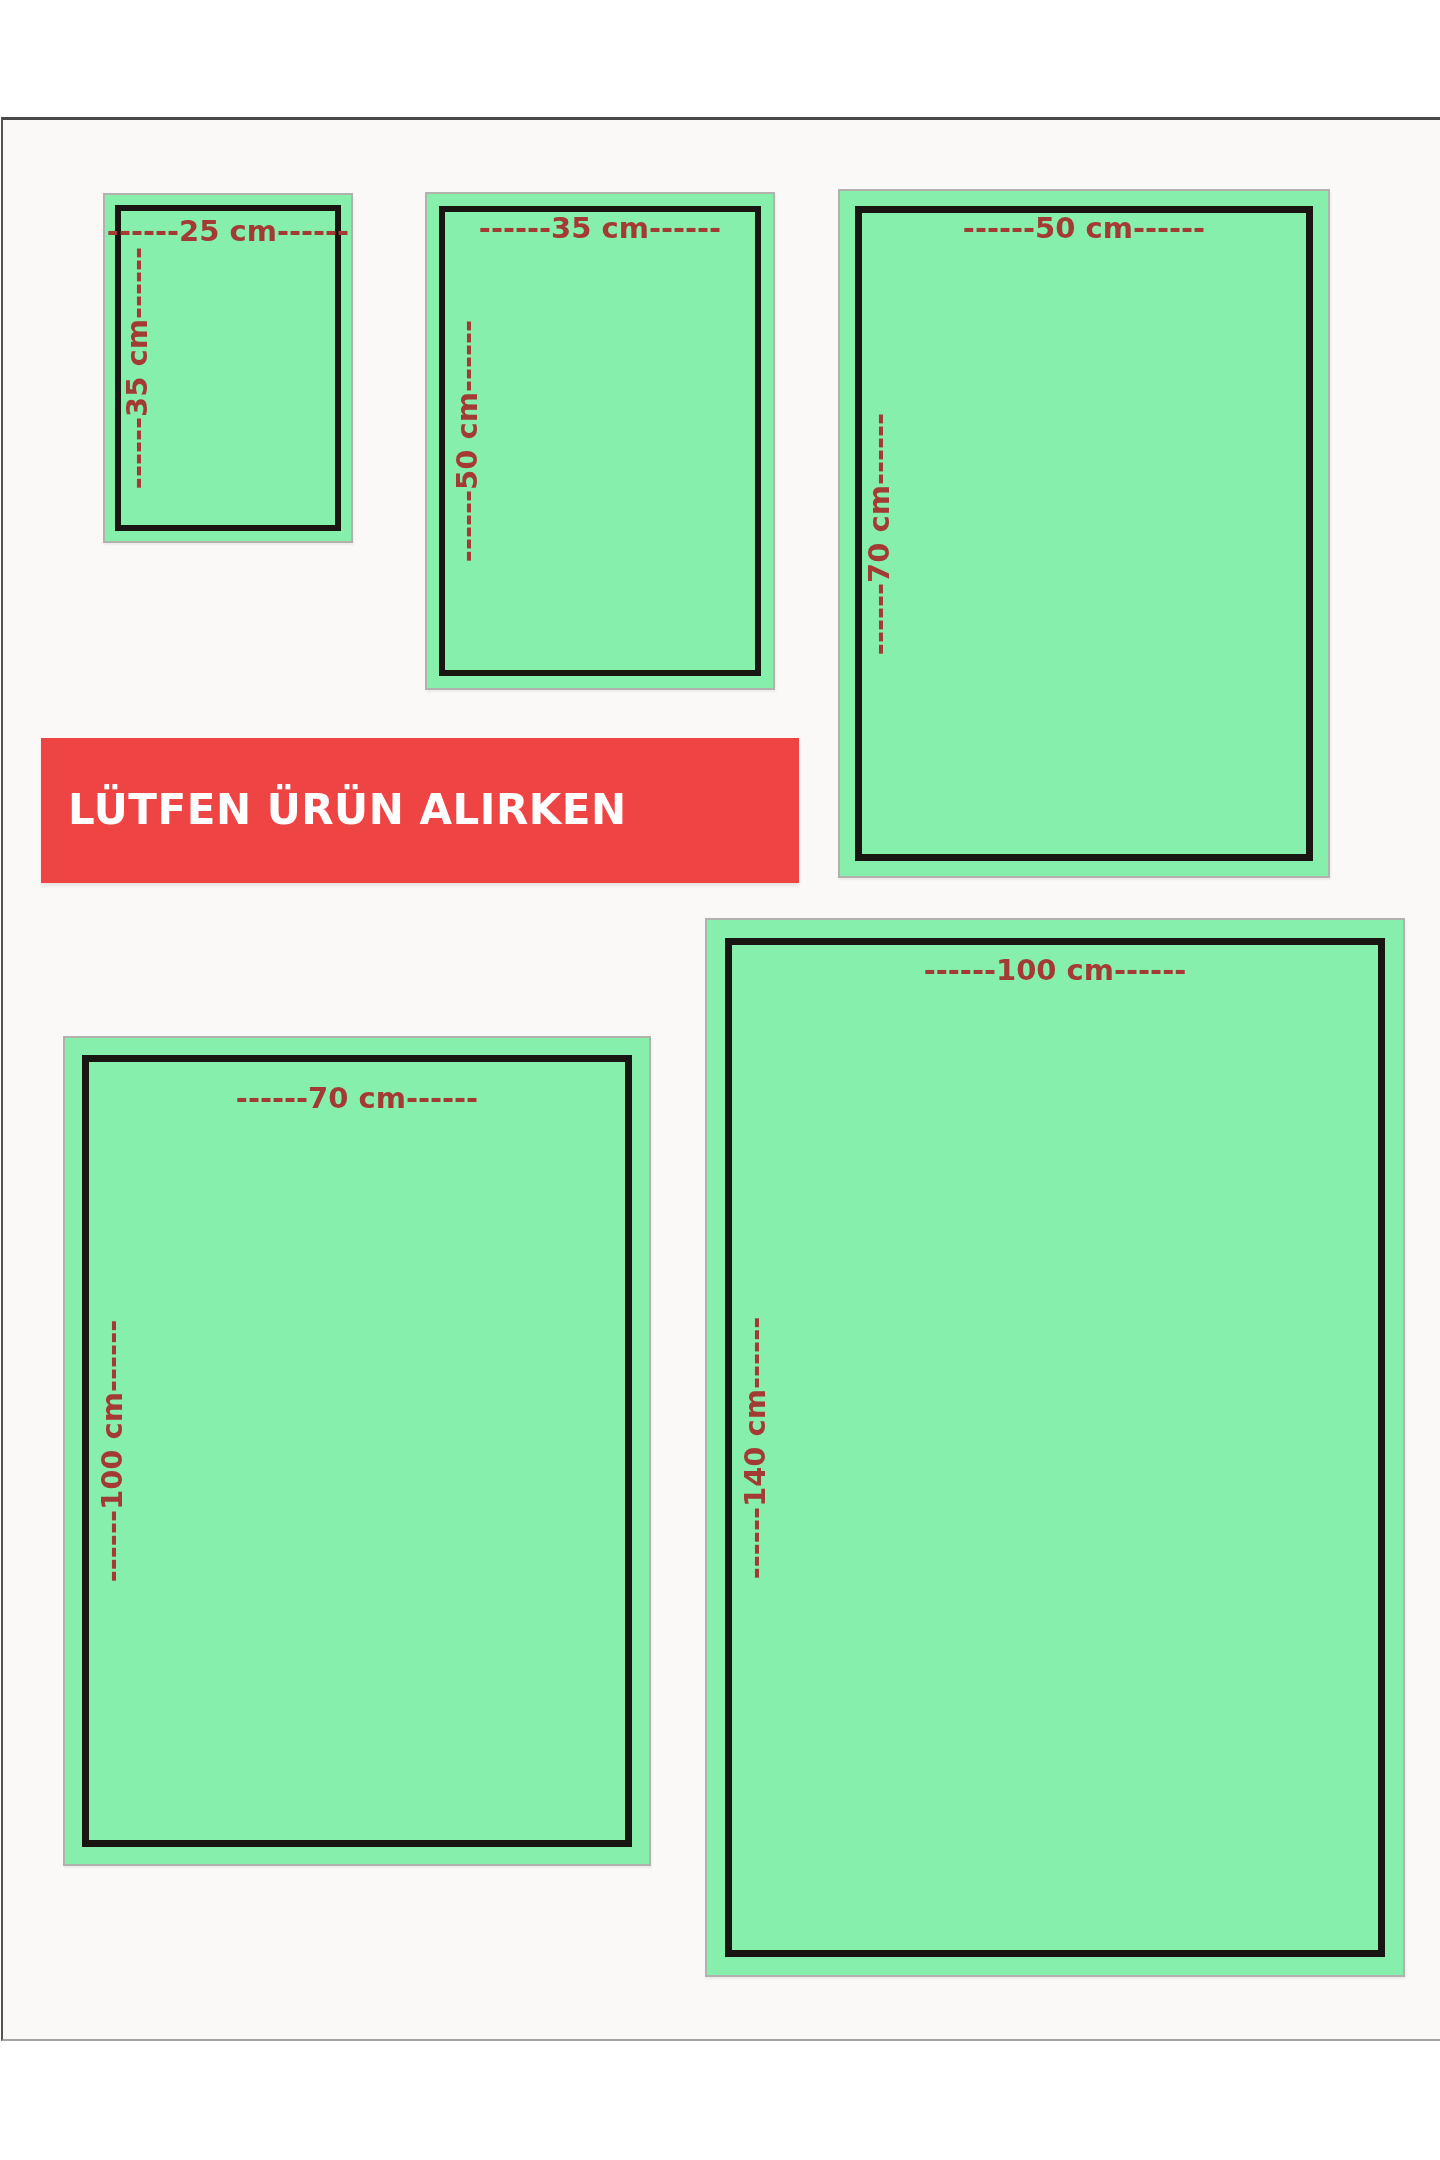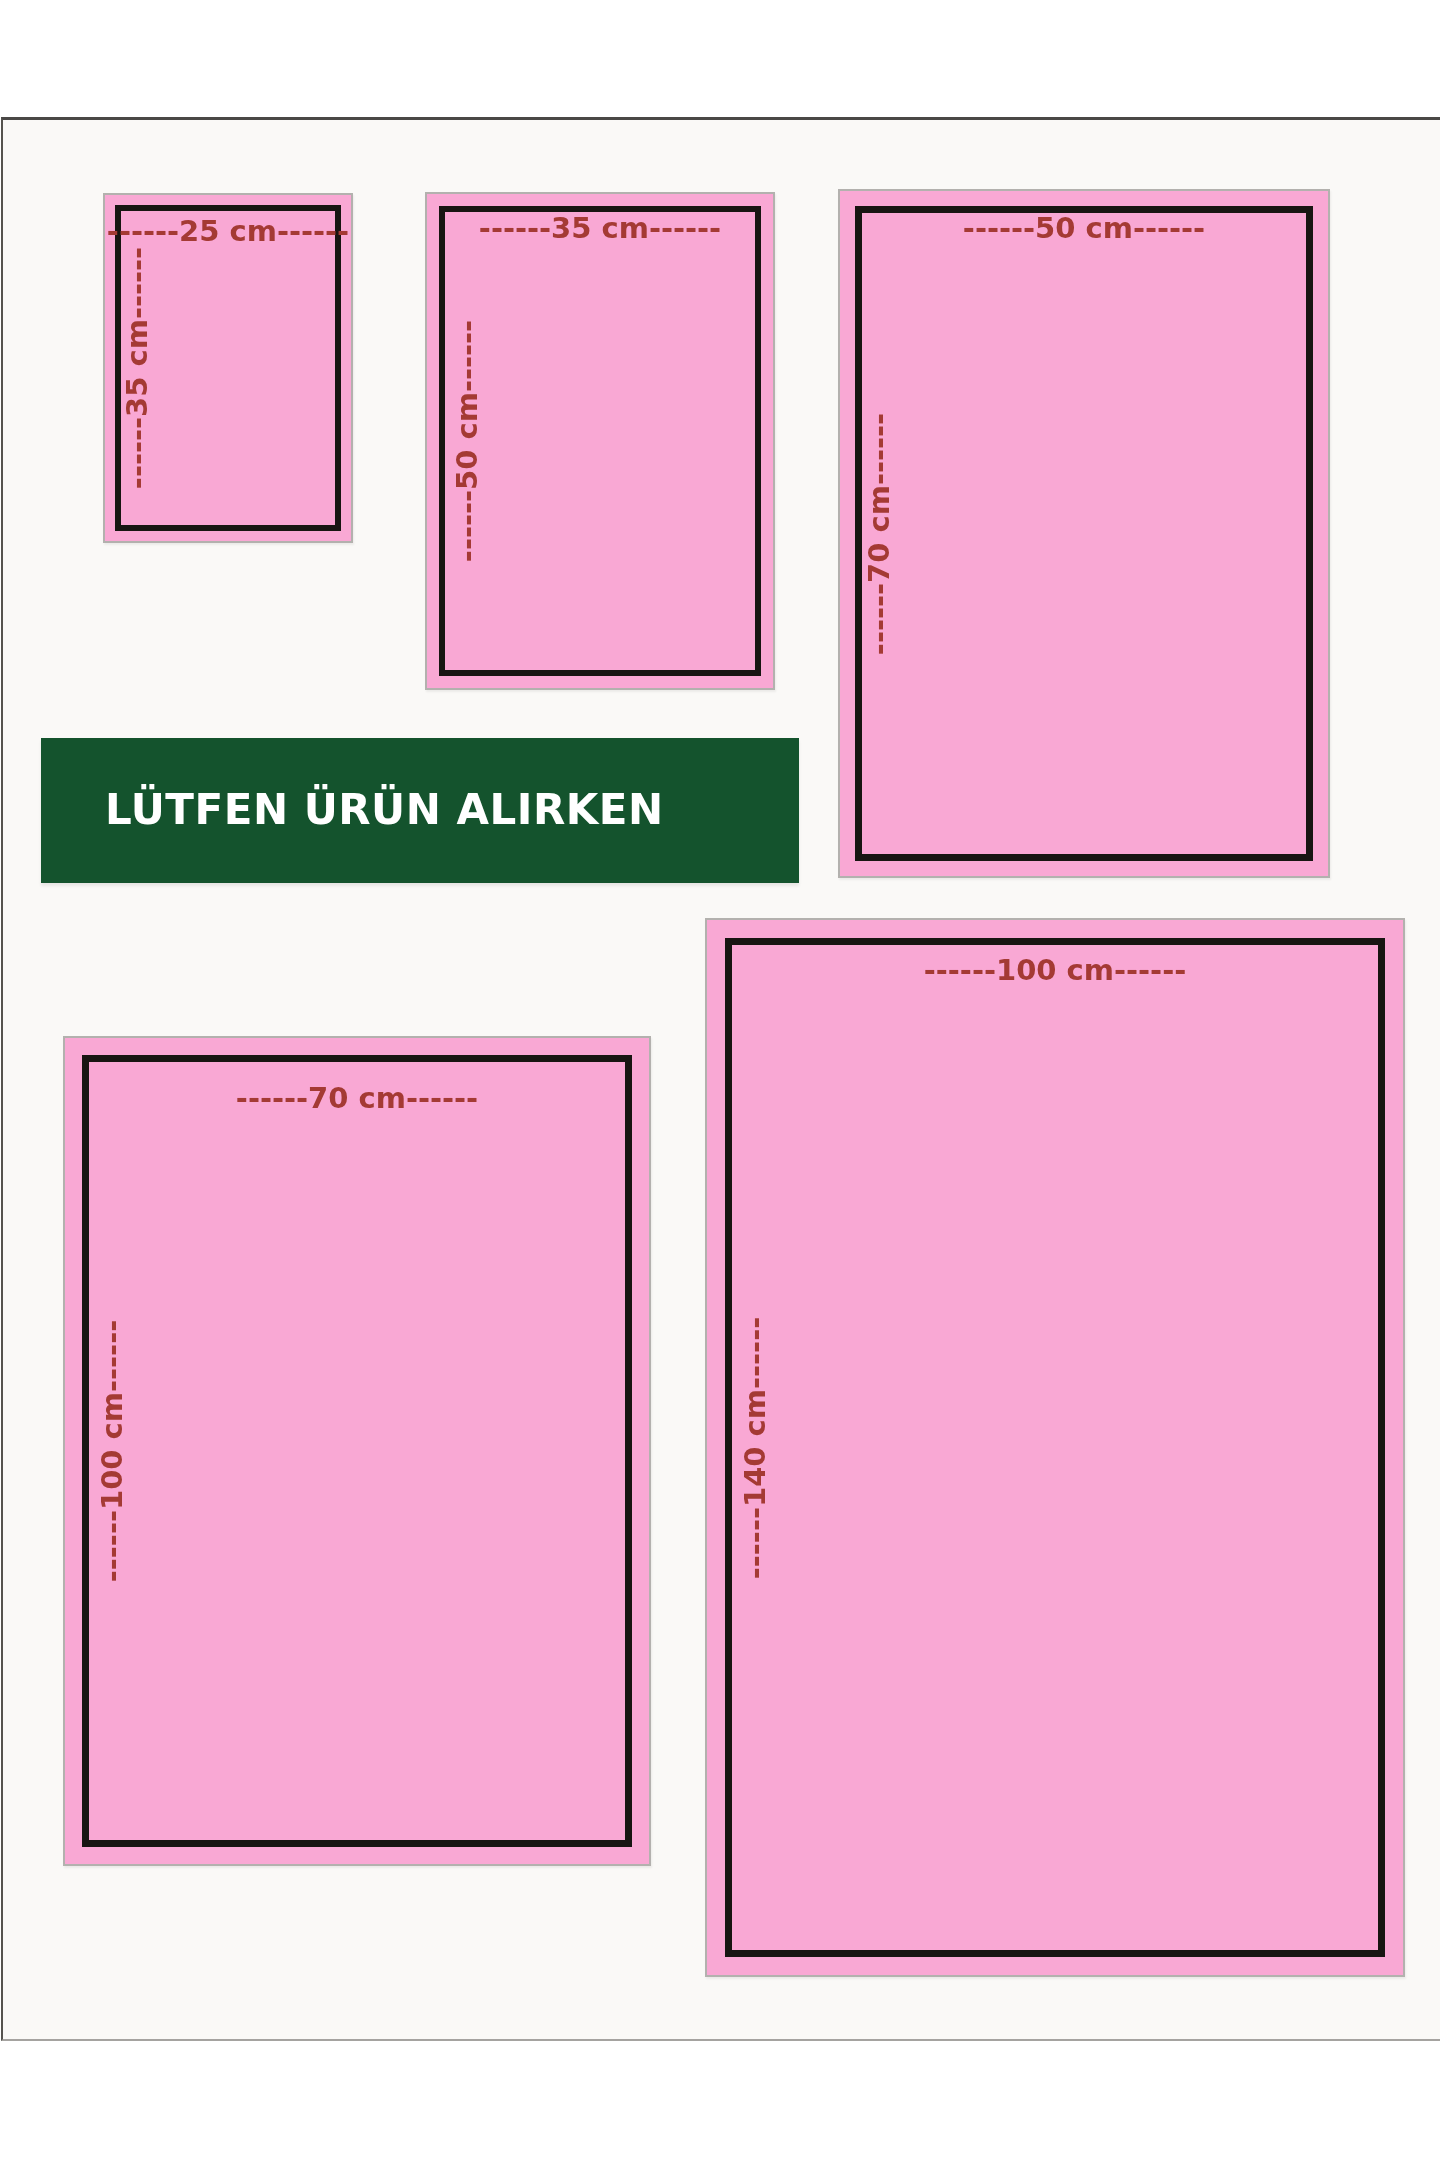--- a/index.html
+++ b/index.html
@@ -28,7 +28,7 @@
   .size-box {
     position: absolute;
     border: 2px solid #b3b1ae;
-    background: #f9a8d4;
+    background: #86efac;
     box-sizing: border-box;
     box-shadow: 1px 2px 2px rgba(0,0,0,0.06);
   }

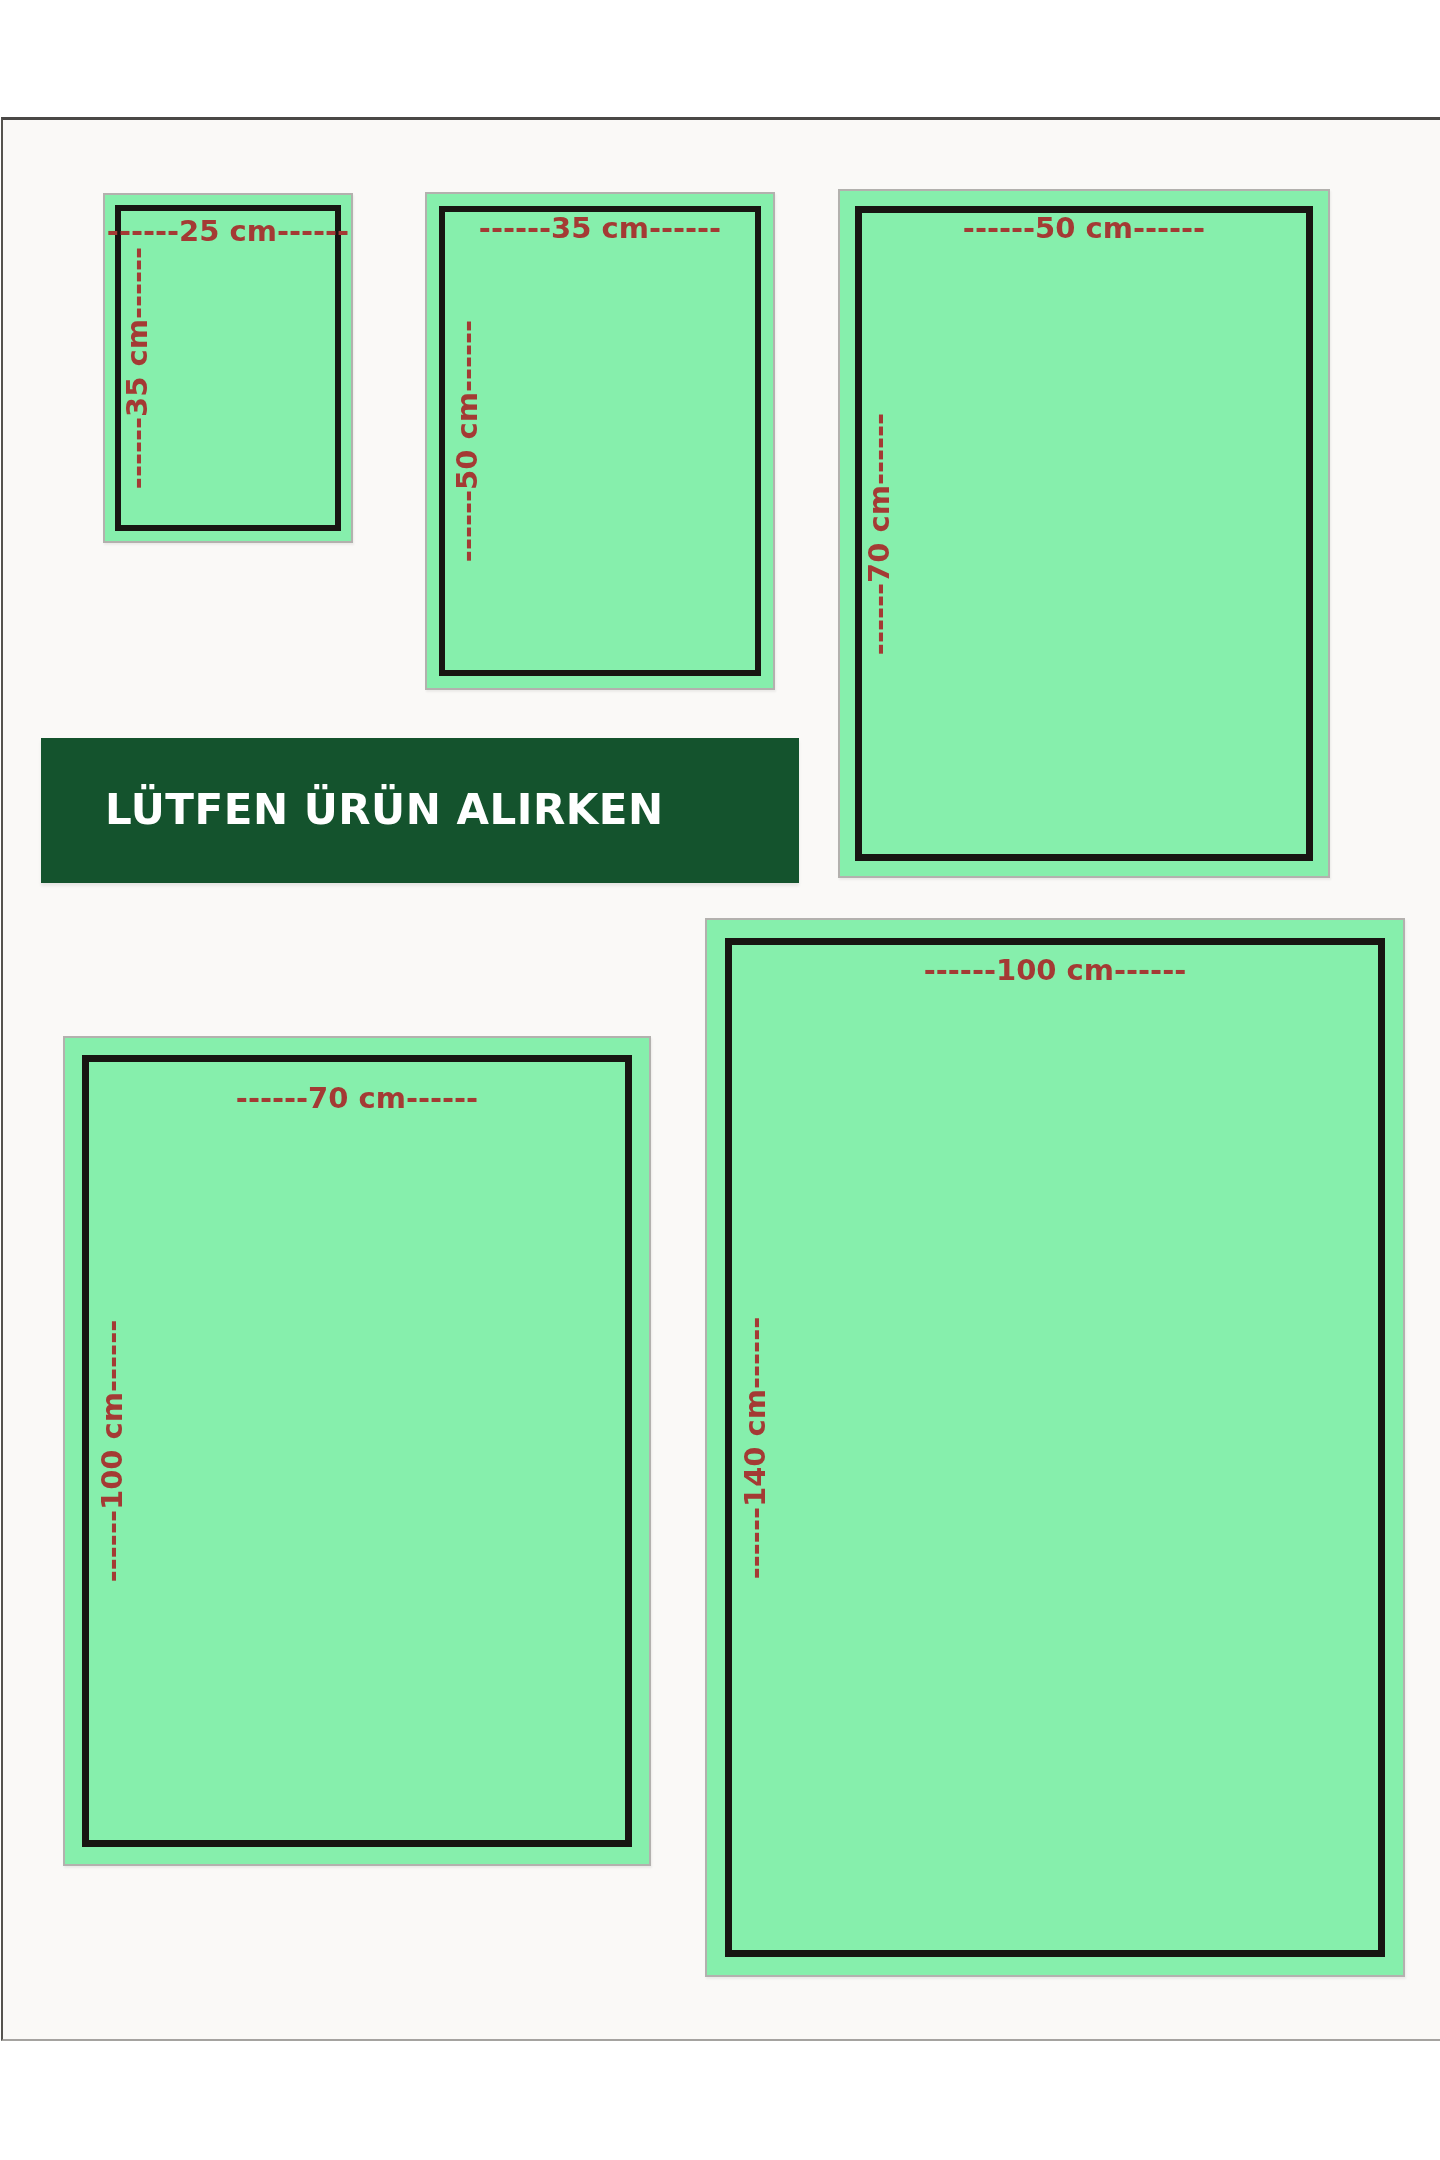--- a/index.html
+++ b/index.html
@@ -62,12 +62,12 @@
     top: 738px;
     width: 758px;
     height: 145px;
-    background: #14532d;
+    background: #ef4444;
     box-sizing: border-box;
     display: flex;
     flex-direction: column;
     justify-content: center;
-    padding-left: 64px;
+    padding-left: 27px;
     box-shadow: 0 3px 3px rgba(0,0,0,0.08);
   }
   .banner .line {

